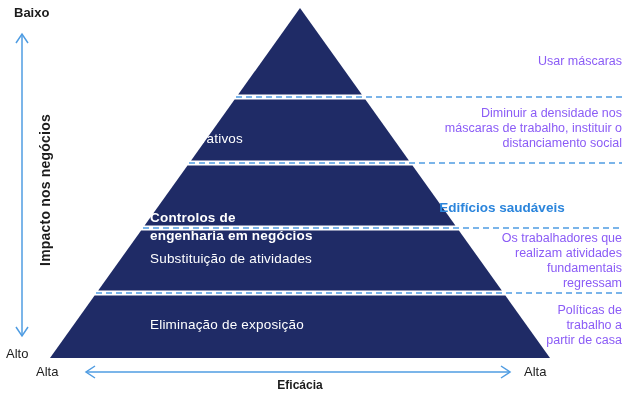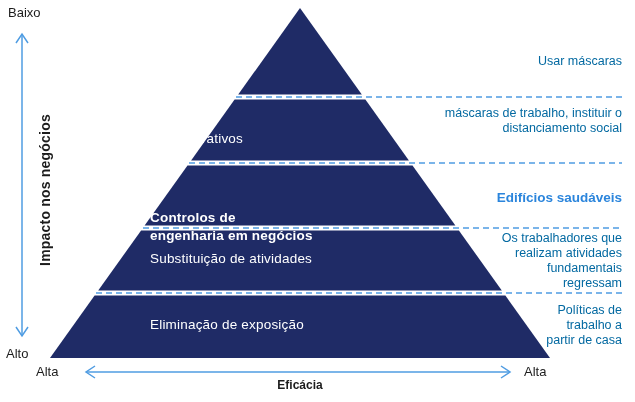--- a/index.html
+++ b/index.html
@@ -60,7 +60,7 @@
     </g>
   </svg>
 
-  <div class="lbl" style="left:8px;top:5px;">Baixo</div>
+  <div class="lbl" style="left:14px;top:5px;font-weight:bold;">Baixo</div>
   <div class="lbl impacto">Impacto nos negócios</div>
   <div class="lbl" style="left:6px;top:346px;">Alto</div>
 

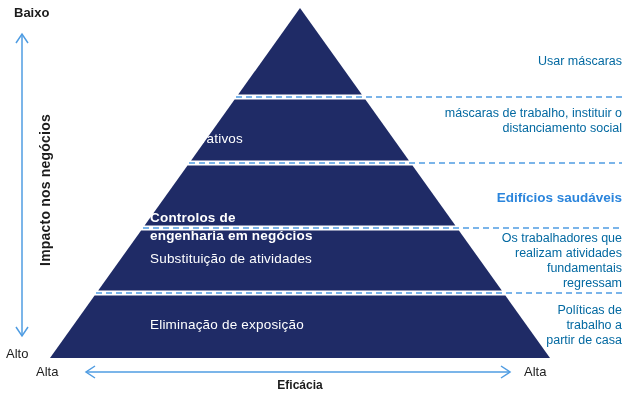--- a/index.html
+++ b/index.html
@@ -25,7 +25,7 @@
   .pyr-label.bold{font-weight:bold;margin-top:32px;}
   .annot{
     position:absolute;right:13px;width:240px;text-align:right;z-index:2;
-    color:#0369a1;font-size:12.5px;line-height:15px;
+    color:#8b5cf6;font-size:12.5px;line-height:15px;
   }
   .annot.emph{color:#2b85dc;font-weight:bold;font-size:13.5px;}
 </style>

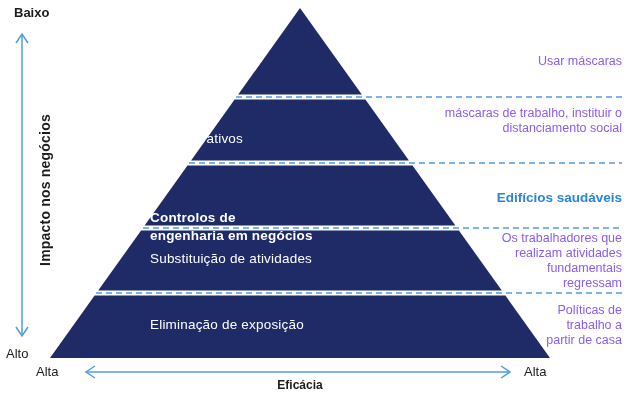--- a/index.html
+++ b/index.html
@@ -90,6 +90,7 @@
     <div>Usar máscaras</div>
   </div>
   <div class="annot" style="top:106px;">
+    <div>Diminuir a densidade nos</div>
     <div>máscaras de trabalho, instituir o</div>
     <div>distanciamento social</div>
   </div>

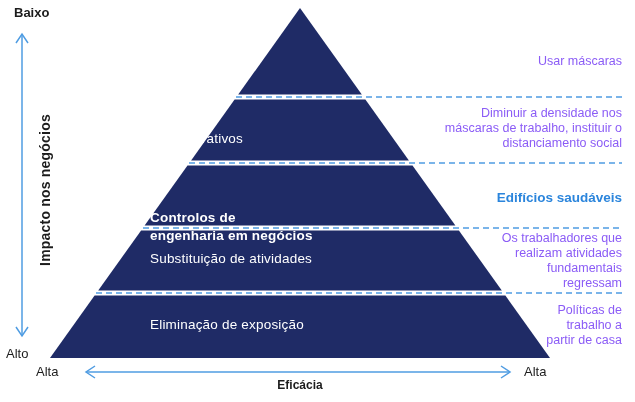--- a/index.html
+++ b/index.html
@@ -94,7 +94,7 @@
     <div>máscaras de trabalho, instituir o</div>
     <div>distanciamento social</div>
   </div>
-  <div class="annot emph" style="top:190px;">
+  <div class="annot emph" style="top:200px;text-align:center;">
     <div>Edifícios saudáveis</div>
   </div>
   <div class="annot" style="top:231px;">

